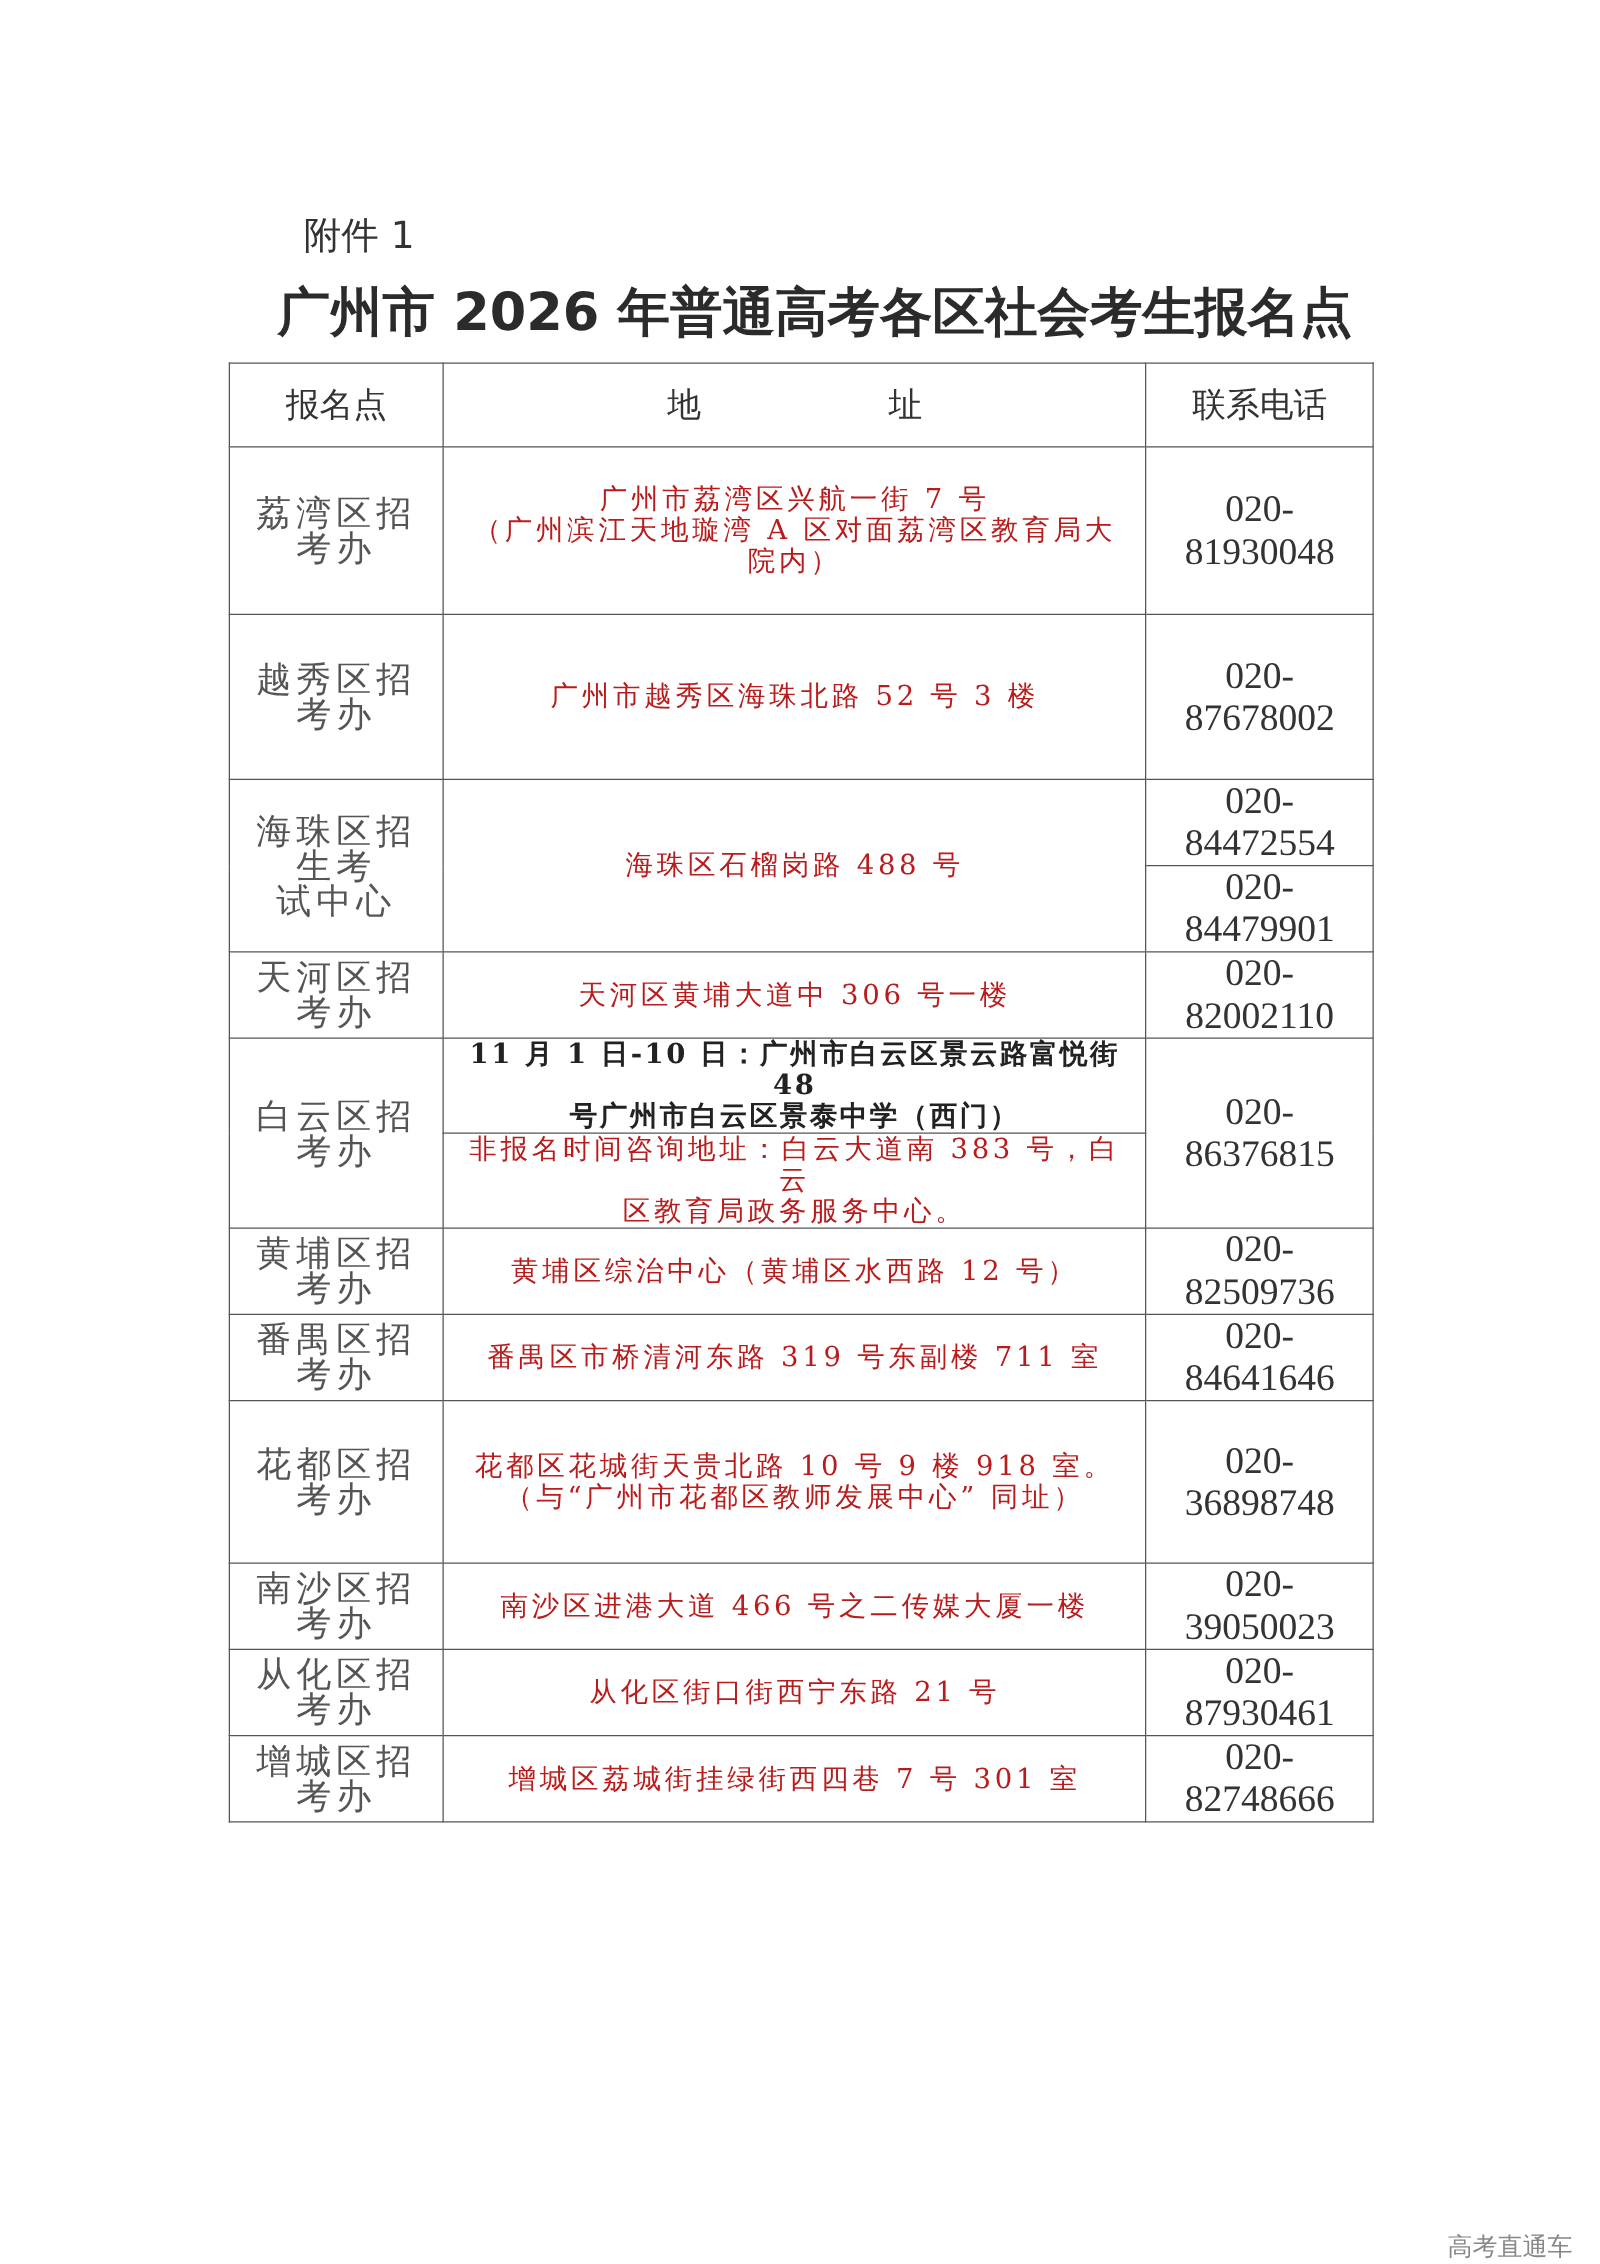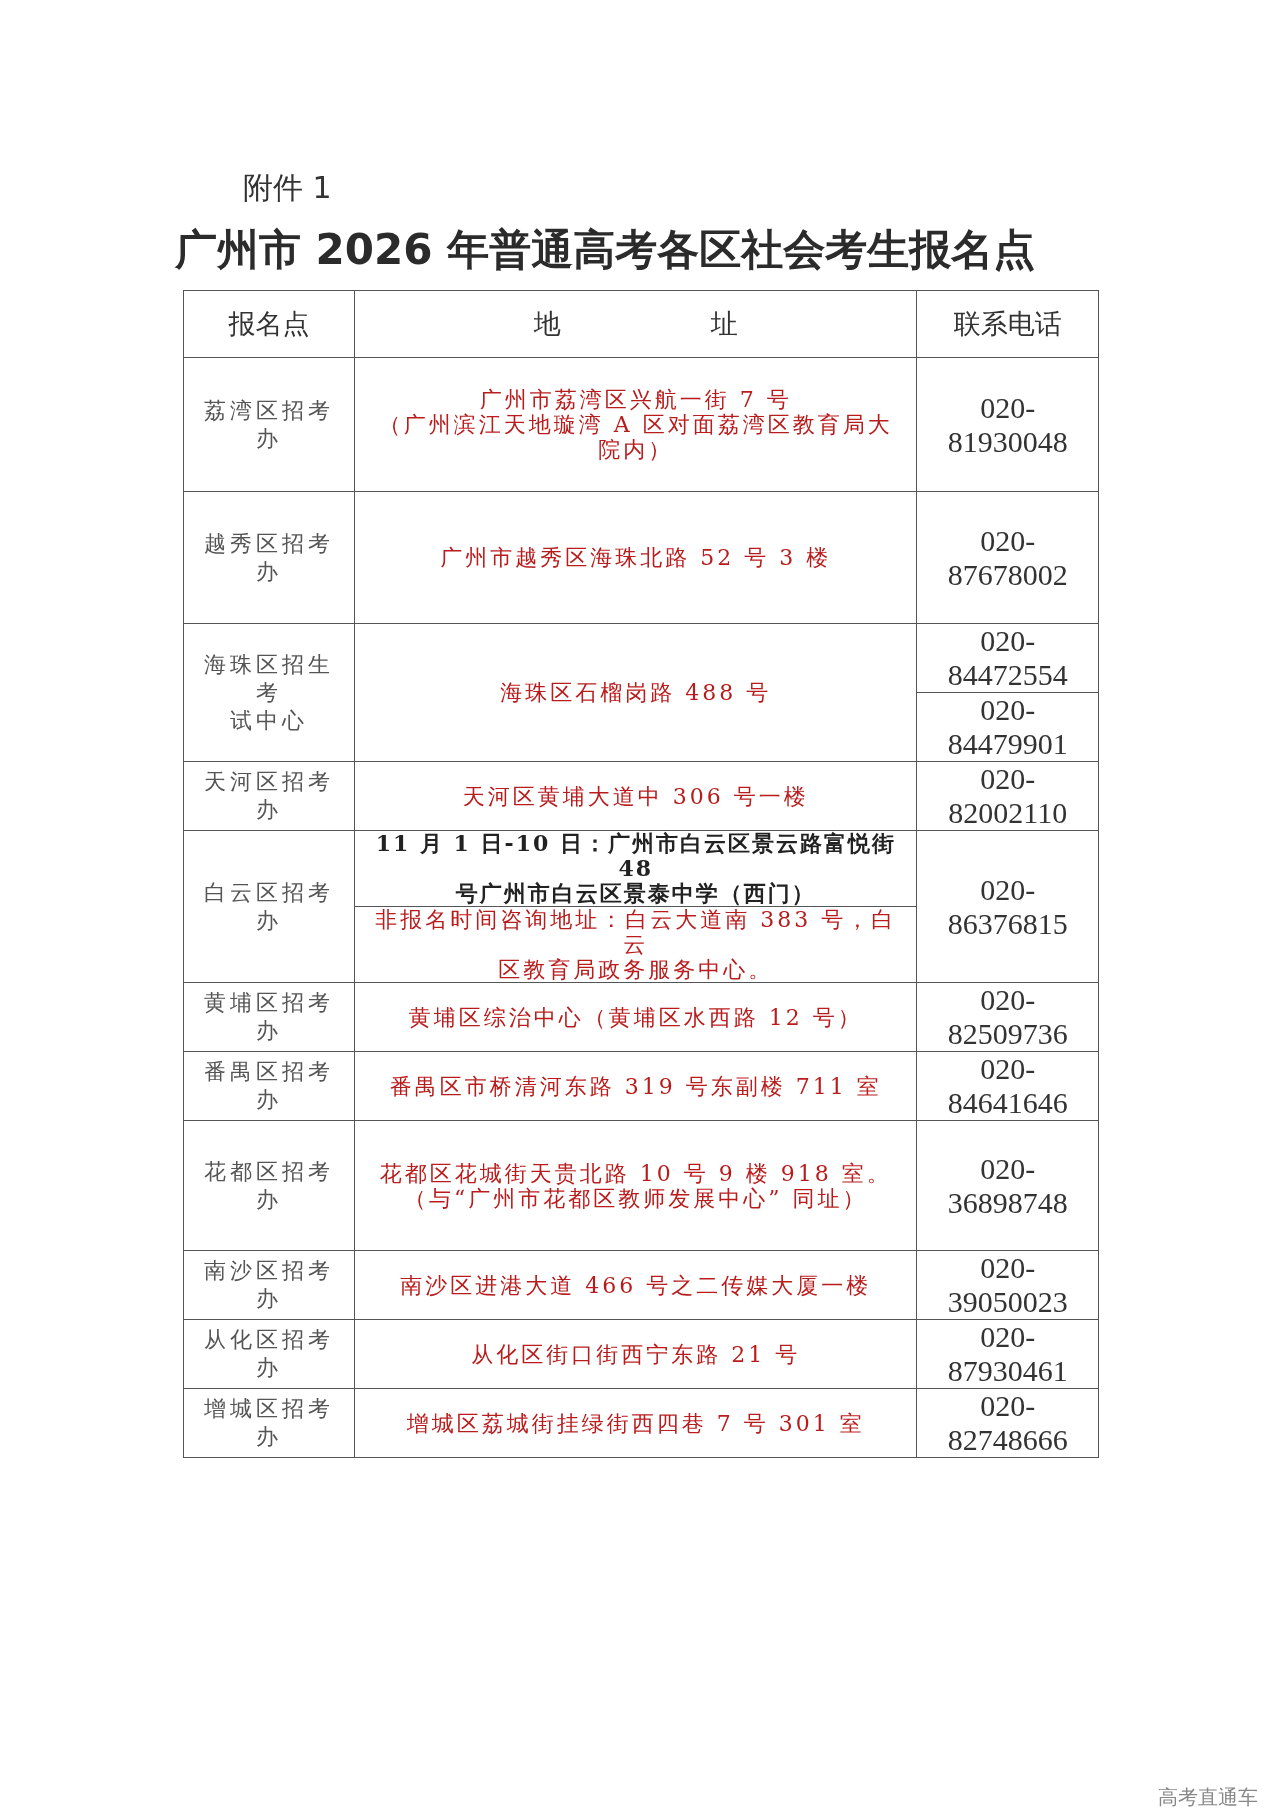--- a/index.html
+++ b/index.html
@@ -7,7 +7,7 @@
            font-family: "DejaVu Serif", "Liberation Serif", serif; color: #3a3a3a; }
     .attachment { position: absolute; left: 195px; top: 168px; font-size: 30px;
                   font-family: "DejaVu Sans", "Liberation Sans", sans-serif; color: #333; margin-left: 48px; }
-    .title { position: absolute; left: 175px; width: 916px; top: 222px; 
+    .title { position: absolute; left: 194px; width: 916px; top: 222px; text-align: center;
              font-size: 42px; font-weight: bold; color: #2b2b2b; letter-spacing: 0px;
              font-family: "DejaVu Sans", "Liberation Sans", sans-serif; white-space: nowrap; }
     table.reg { position: absolute; left: 183px; top: 290px; width: 916px;

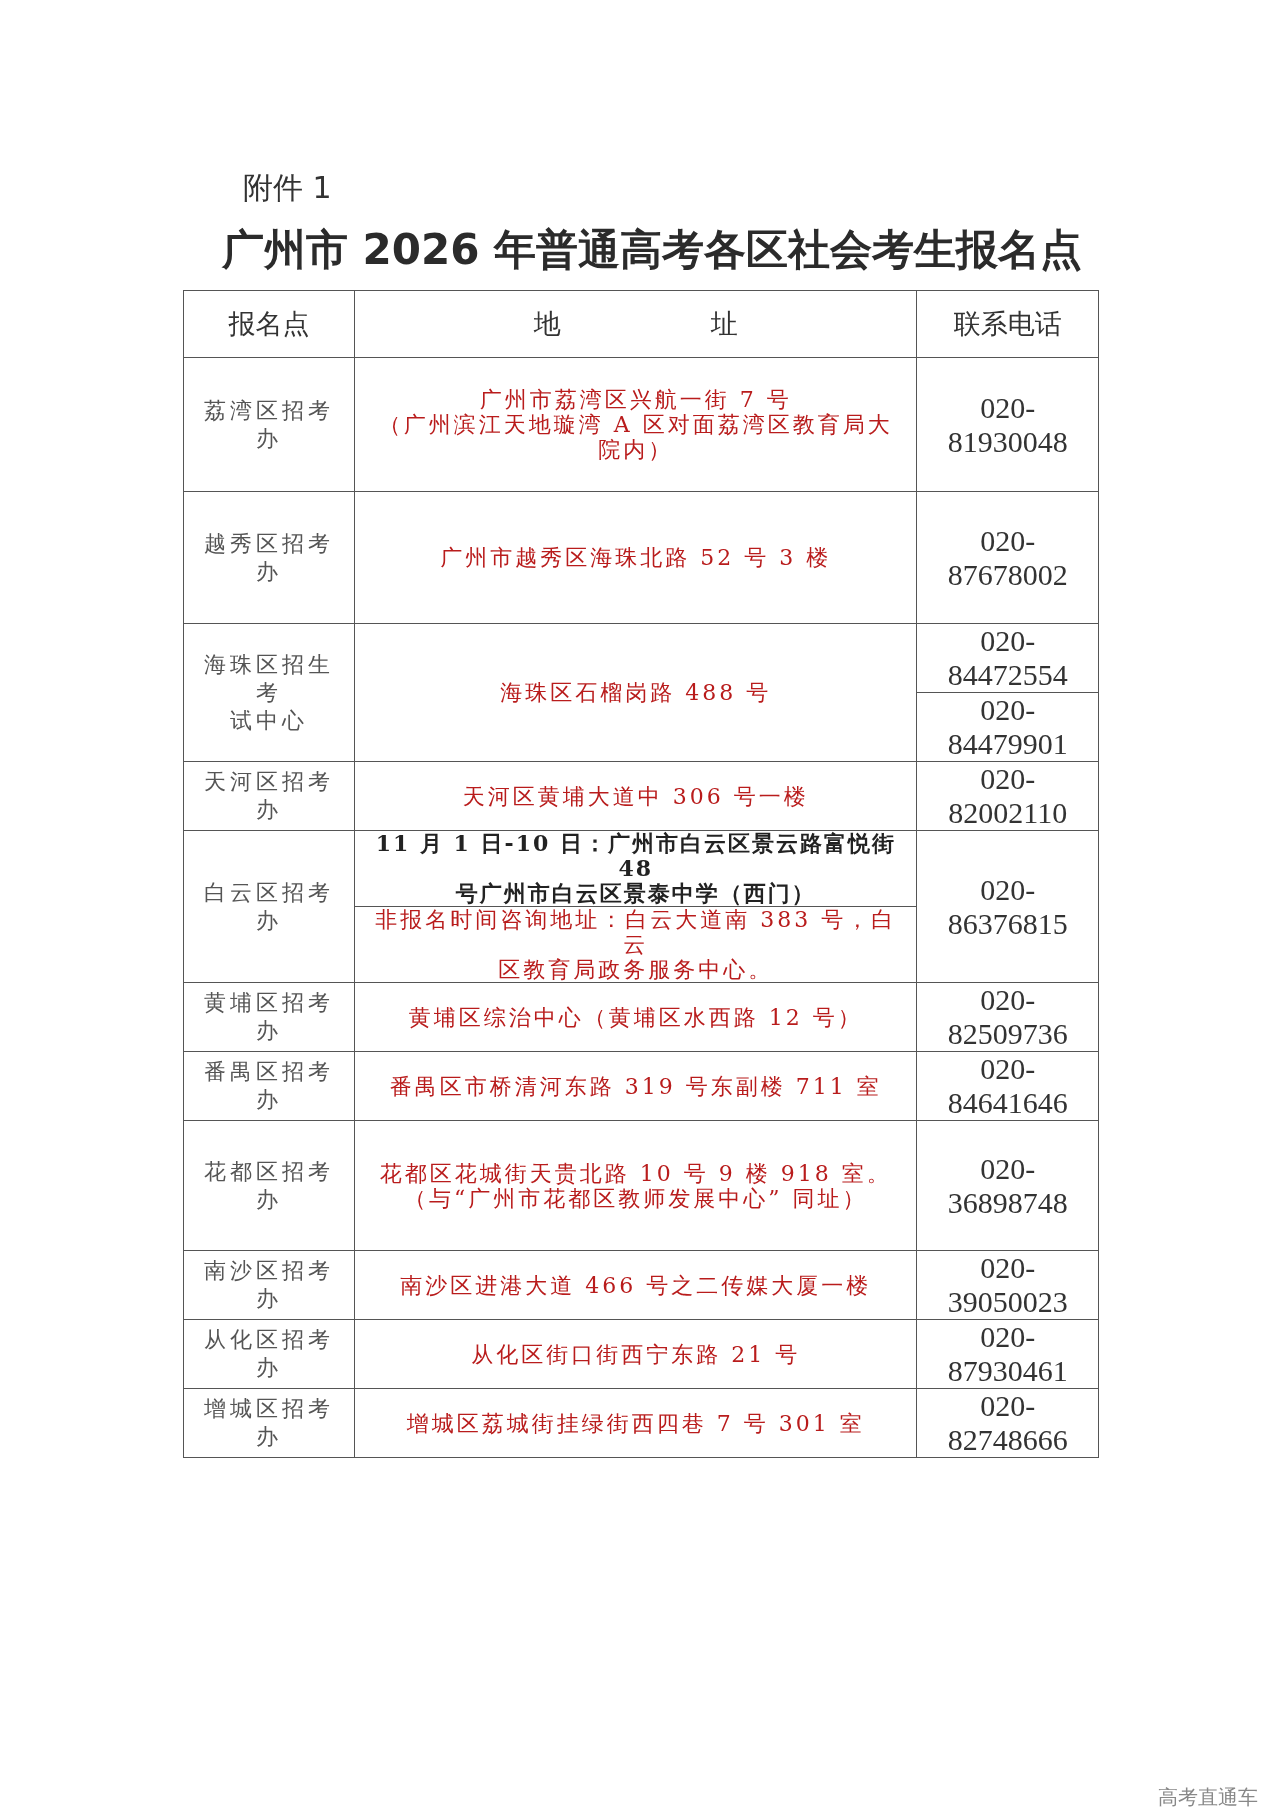--- a/index.html
+++ b/index.html
@@ -19,7 +19,7 @@
     .col-name { width: 165px; }
     .col-addr { width: 542px; }
     .col-phone { width: 175px; }
-    td.name { font-size: 22px; letter-spacing: 4px; color: #555; line-height: 28px; }
+    td.name { font-size: 28px; letter-spacing: 4px; color: #555; line-height: 28px; }
     td.addr { font-size: 22px; letter-spacing: 3px; color: #b91c1c; line-height: 25px; }
     td.addr.strong { color: #222; font-weight: bold; letter-spacing: 2px; margin-top: 42px; }
     td.phone { font-size: 30px; color: #333; font-family: "Liberation Serif", "DejaVu Serif", serif; }

